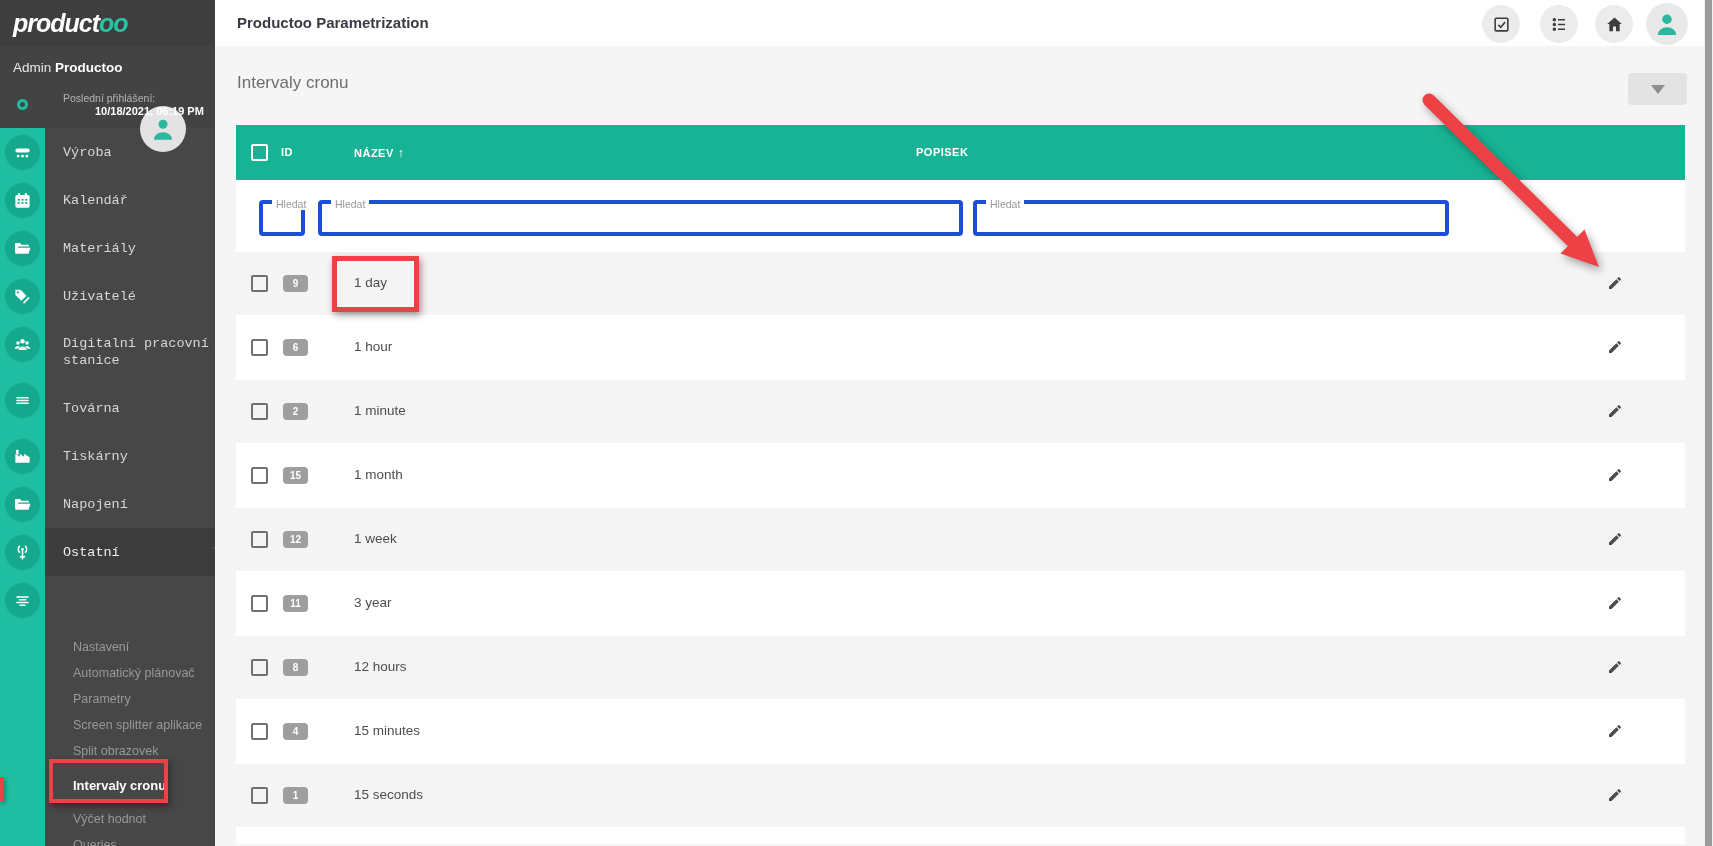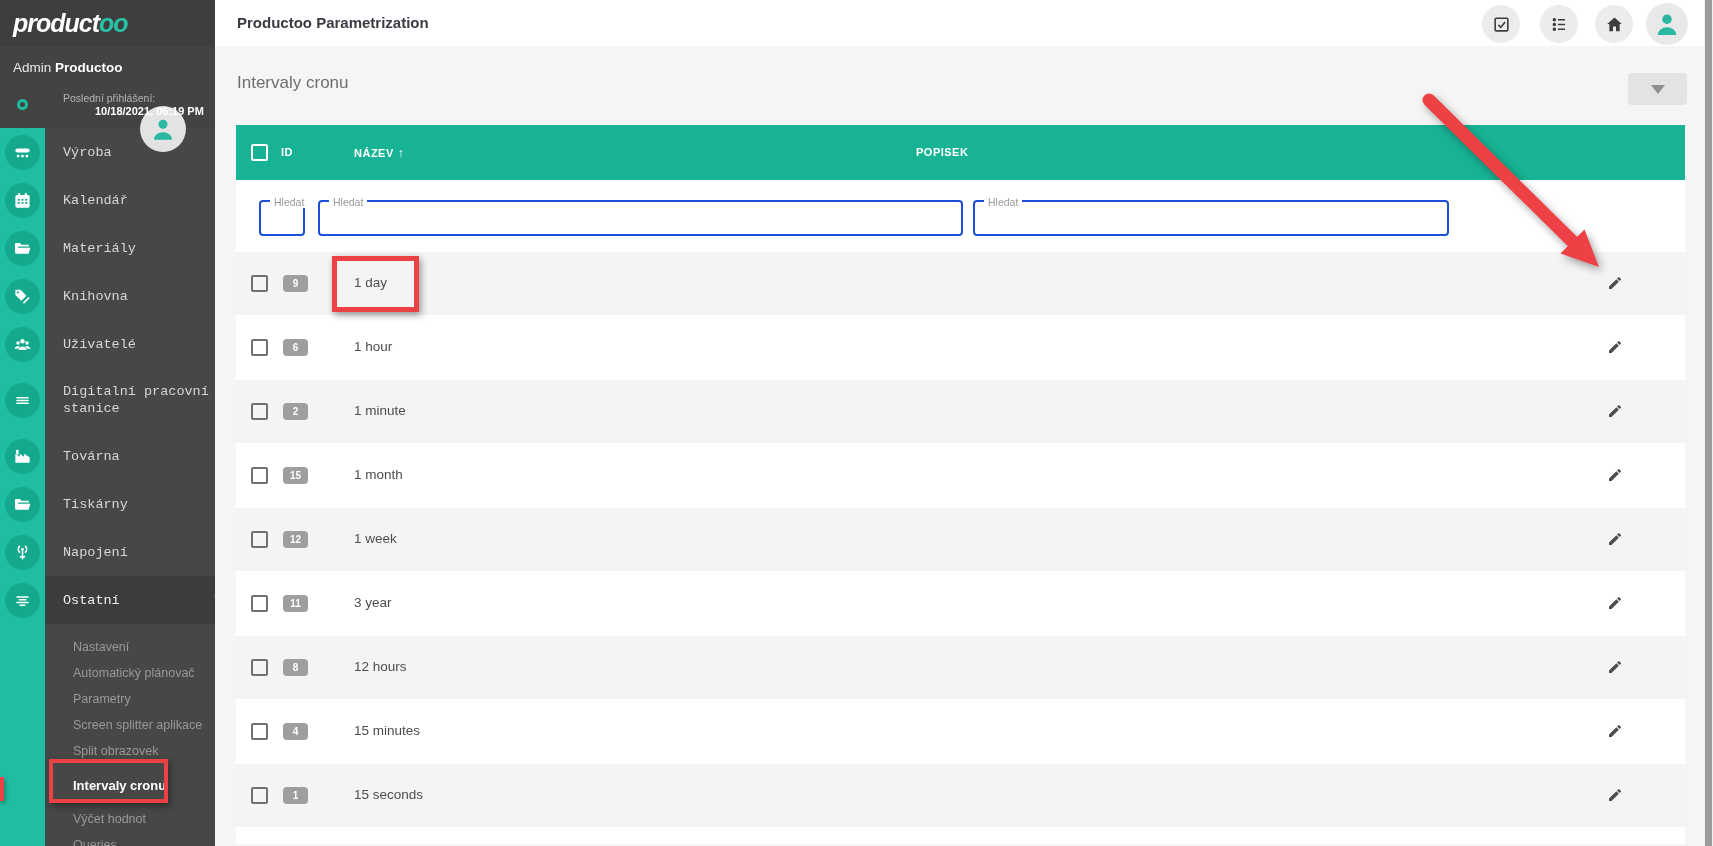--- a/index.html
+++ b/index.html
@@ -68,7 +68,7 @@
   .sort-arrow { font-size:12px; margin-left:4px; }
 
   .search-band { position:relative; height:72px; background:#fff; }
-  .field { position:absolute; top:20px; height:36px; border:2px solid #1d4ed8; border-radius:4px; background:#fff; }
+  .field { position:absolute; top:20px; height:36px; border:4px solid #1d4ed8; border-radius:4px; background:#fff; }
   .field .flabel { position:absolute; left:9px; top:-6px; background:#fff; padding:0 4px;
                    font-size:10.5px; color:#9a9a9a; }
   .field input { position:absolute; left:6px; top:6px; width:calc(100% - 12px); height:24px;

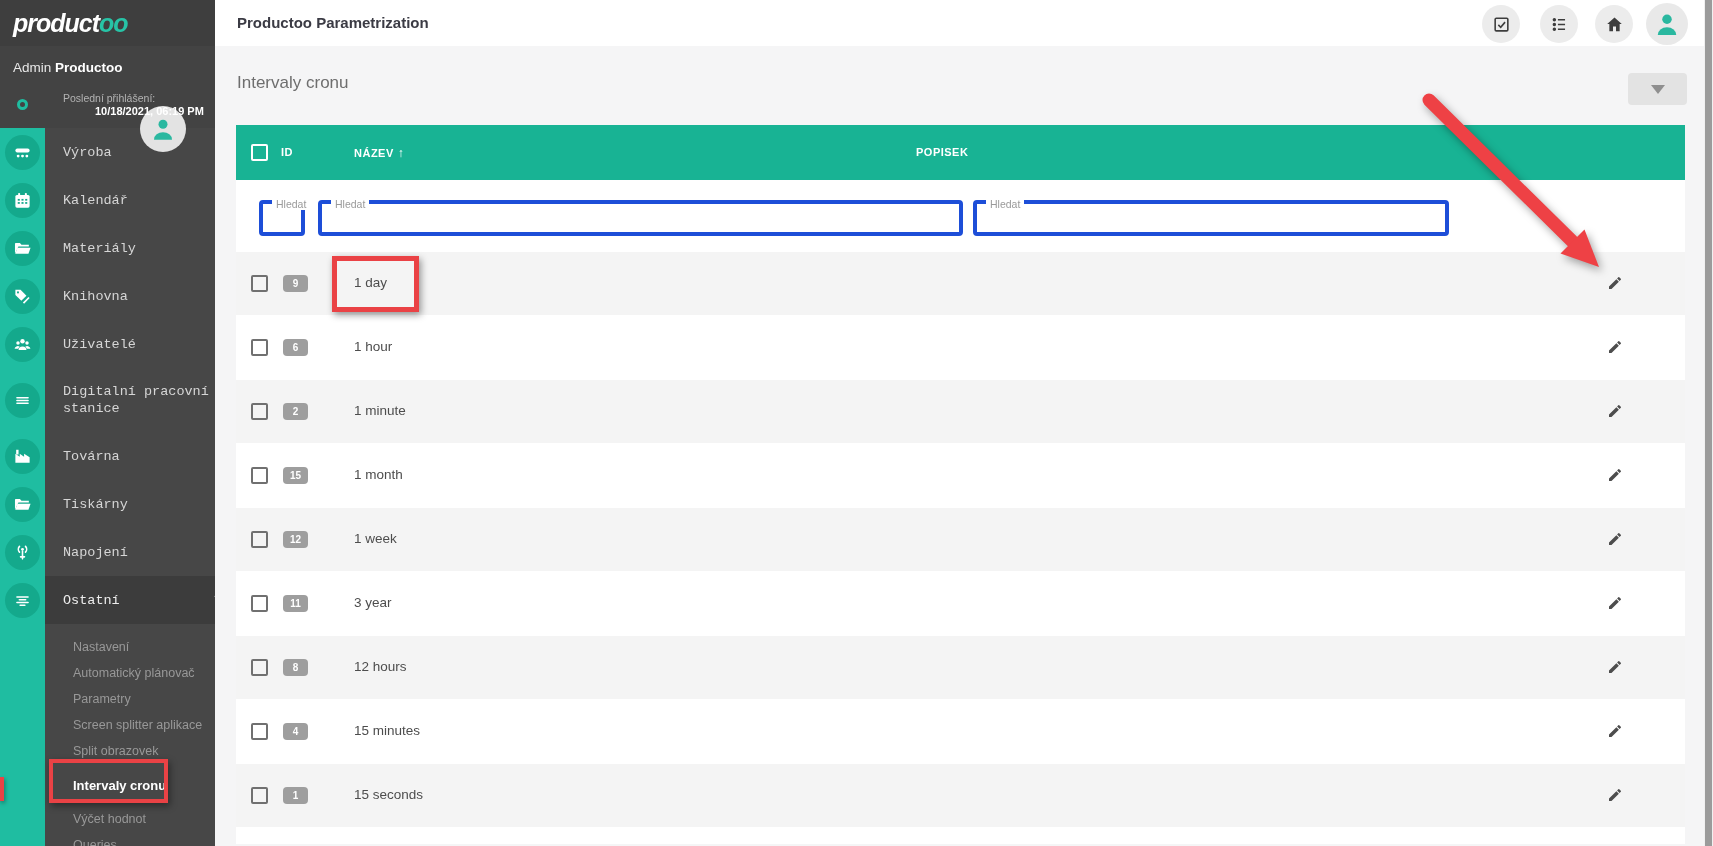--- a/index.html
+++ b/index.html
@@ -220,12 +220,6 @@
             </svg></span>
         </div>
         <div class="mitem">
-          <span class="lbl">Knihovna</span>
-          <span class="chev"><svg viewBox="0 0 10 12" fill="none" stroke="#cfcfcf" stroke-width="1.6">
-              <path d="M8 1 L2.5 6 L8 11"></path>
-            </svg></span>
-        </div>
-        <div class="mitem">
           <span class="lbl">Uživatelé</span>
           <span class="chev"><svg viewBox="0 0 10 12" fill="none" stroke="#cfcfcf" stroke-width="1.6">
               <path d="M8 1 L2.5 6 L8 11"></path>

